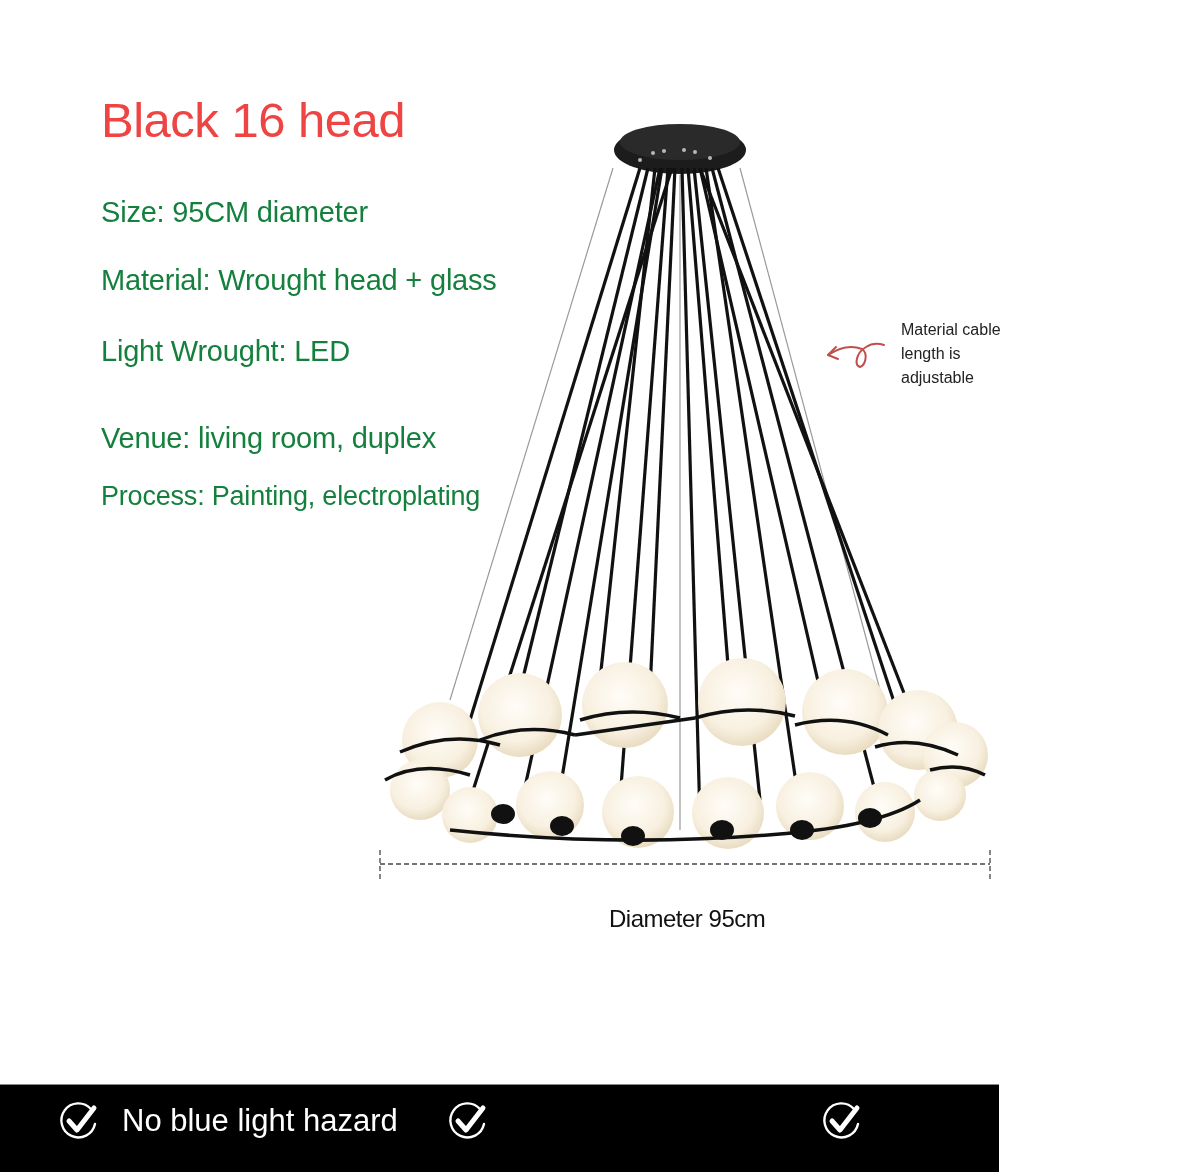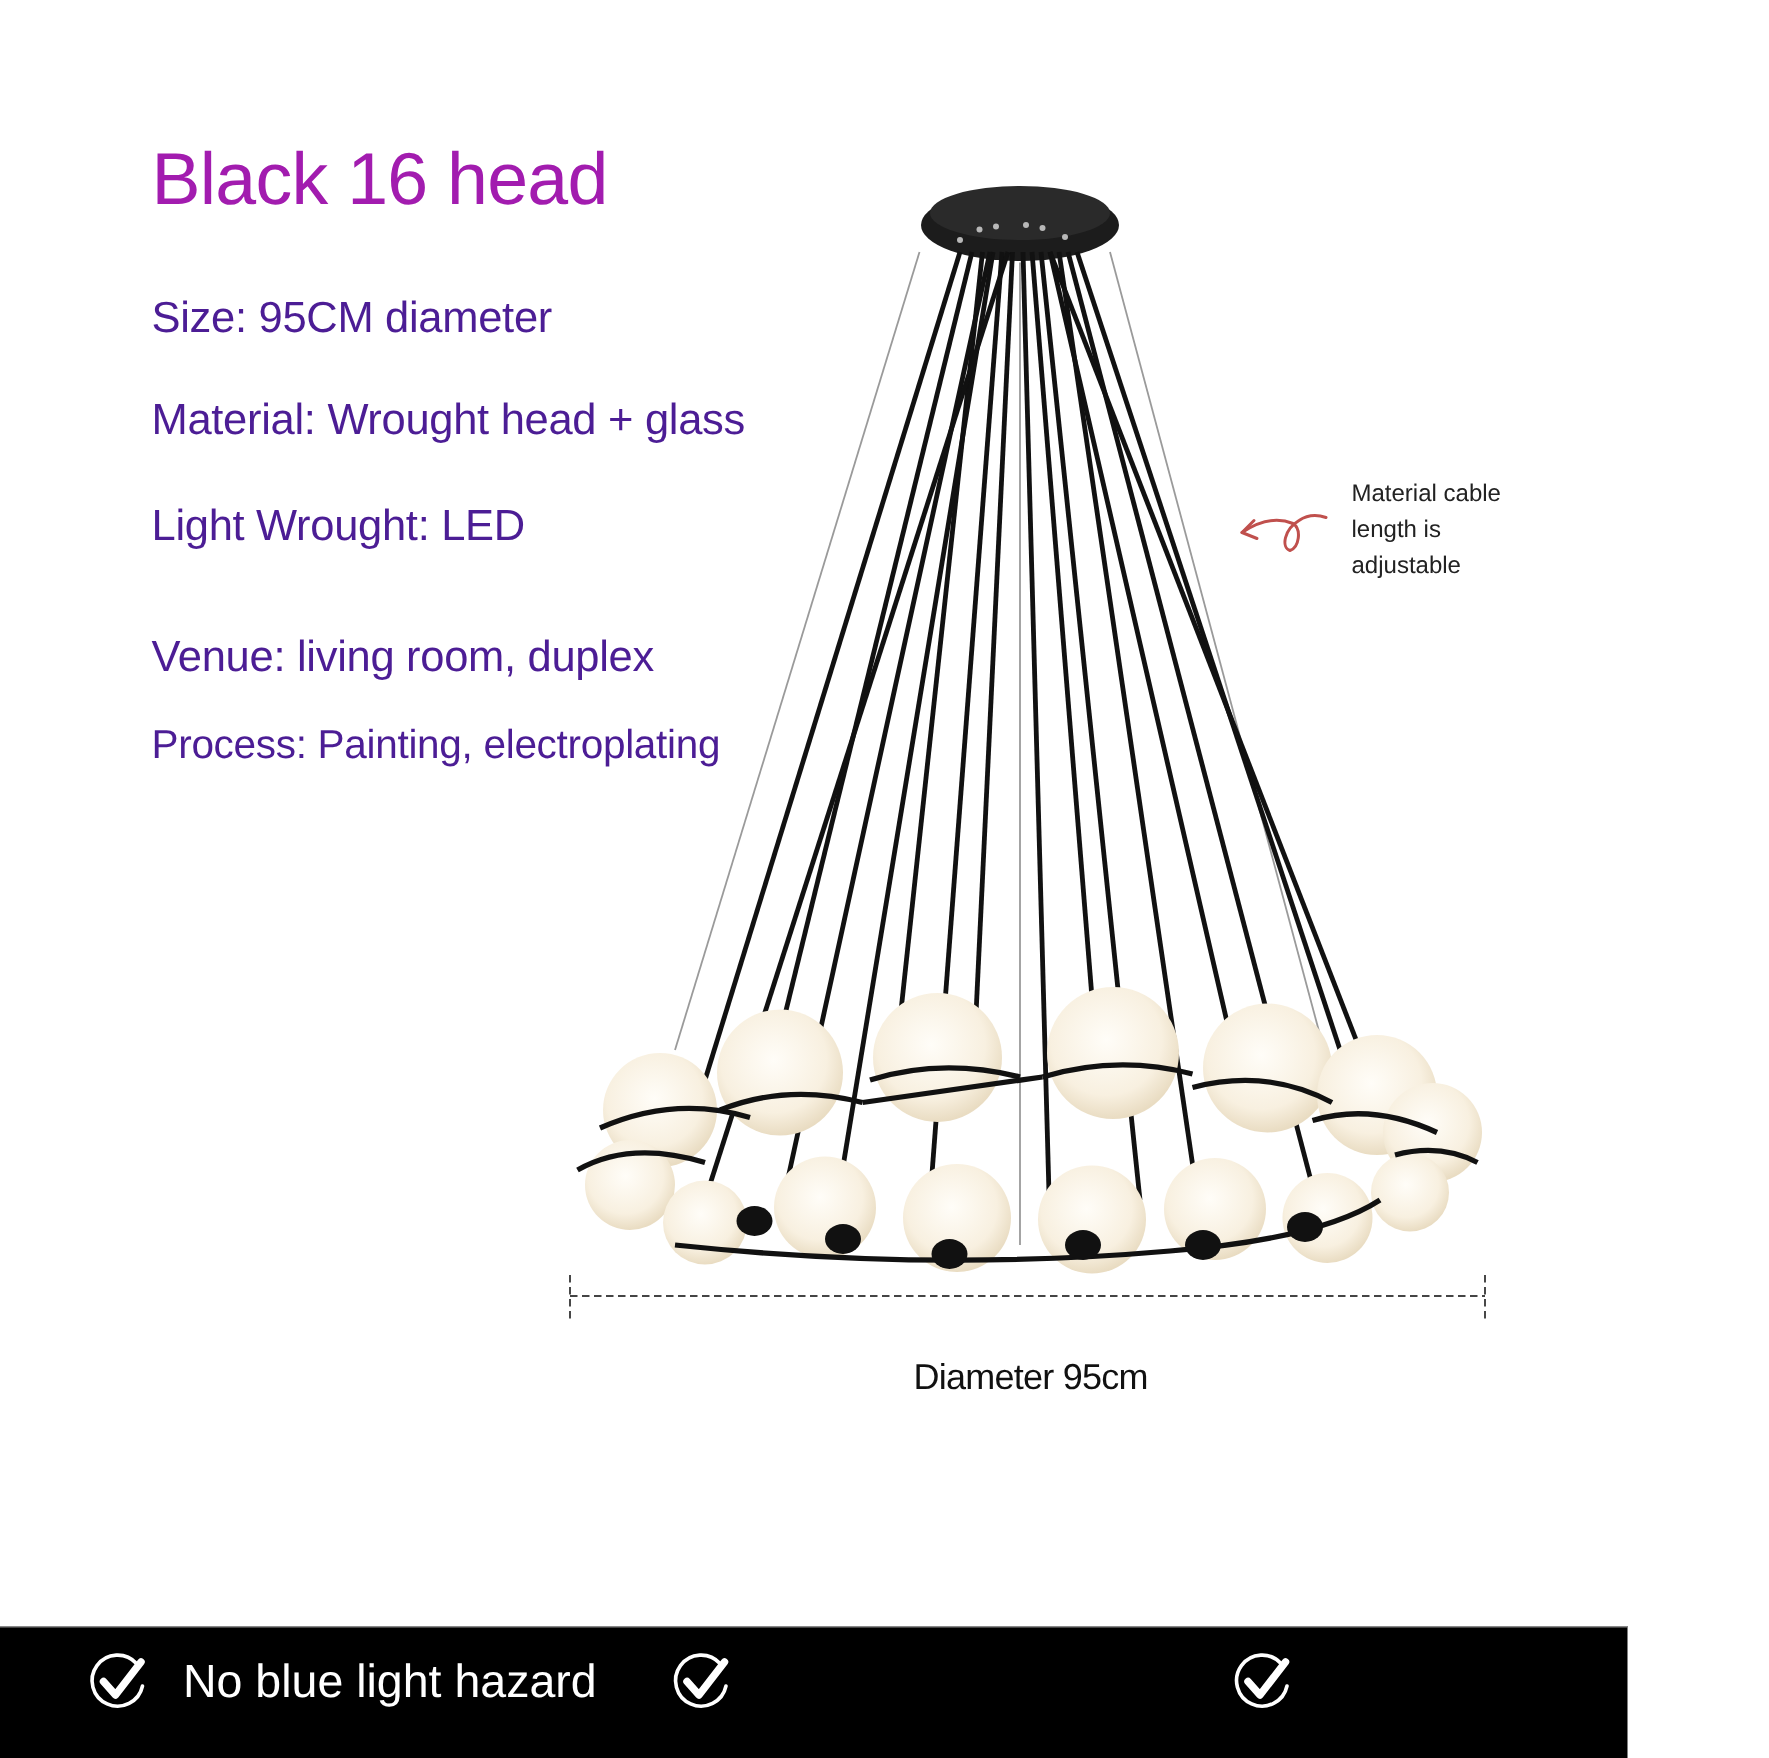--- a/index.html
+++ b/index.html
@@ -12,7 +12,7 @@
     .title {
       position: absolute; left: 101px; top: 92px;
       font-size: 49px; font-weight: 400; letter-spacing: -0.5px;
-      color: #a21caf; white-space: nowrap;
+      color: #ef4444; white-space: nowrap;
     }
     .spec {
       position: absolute; left: 101px; font-size: 29px; color: #4c1d95;

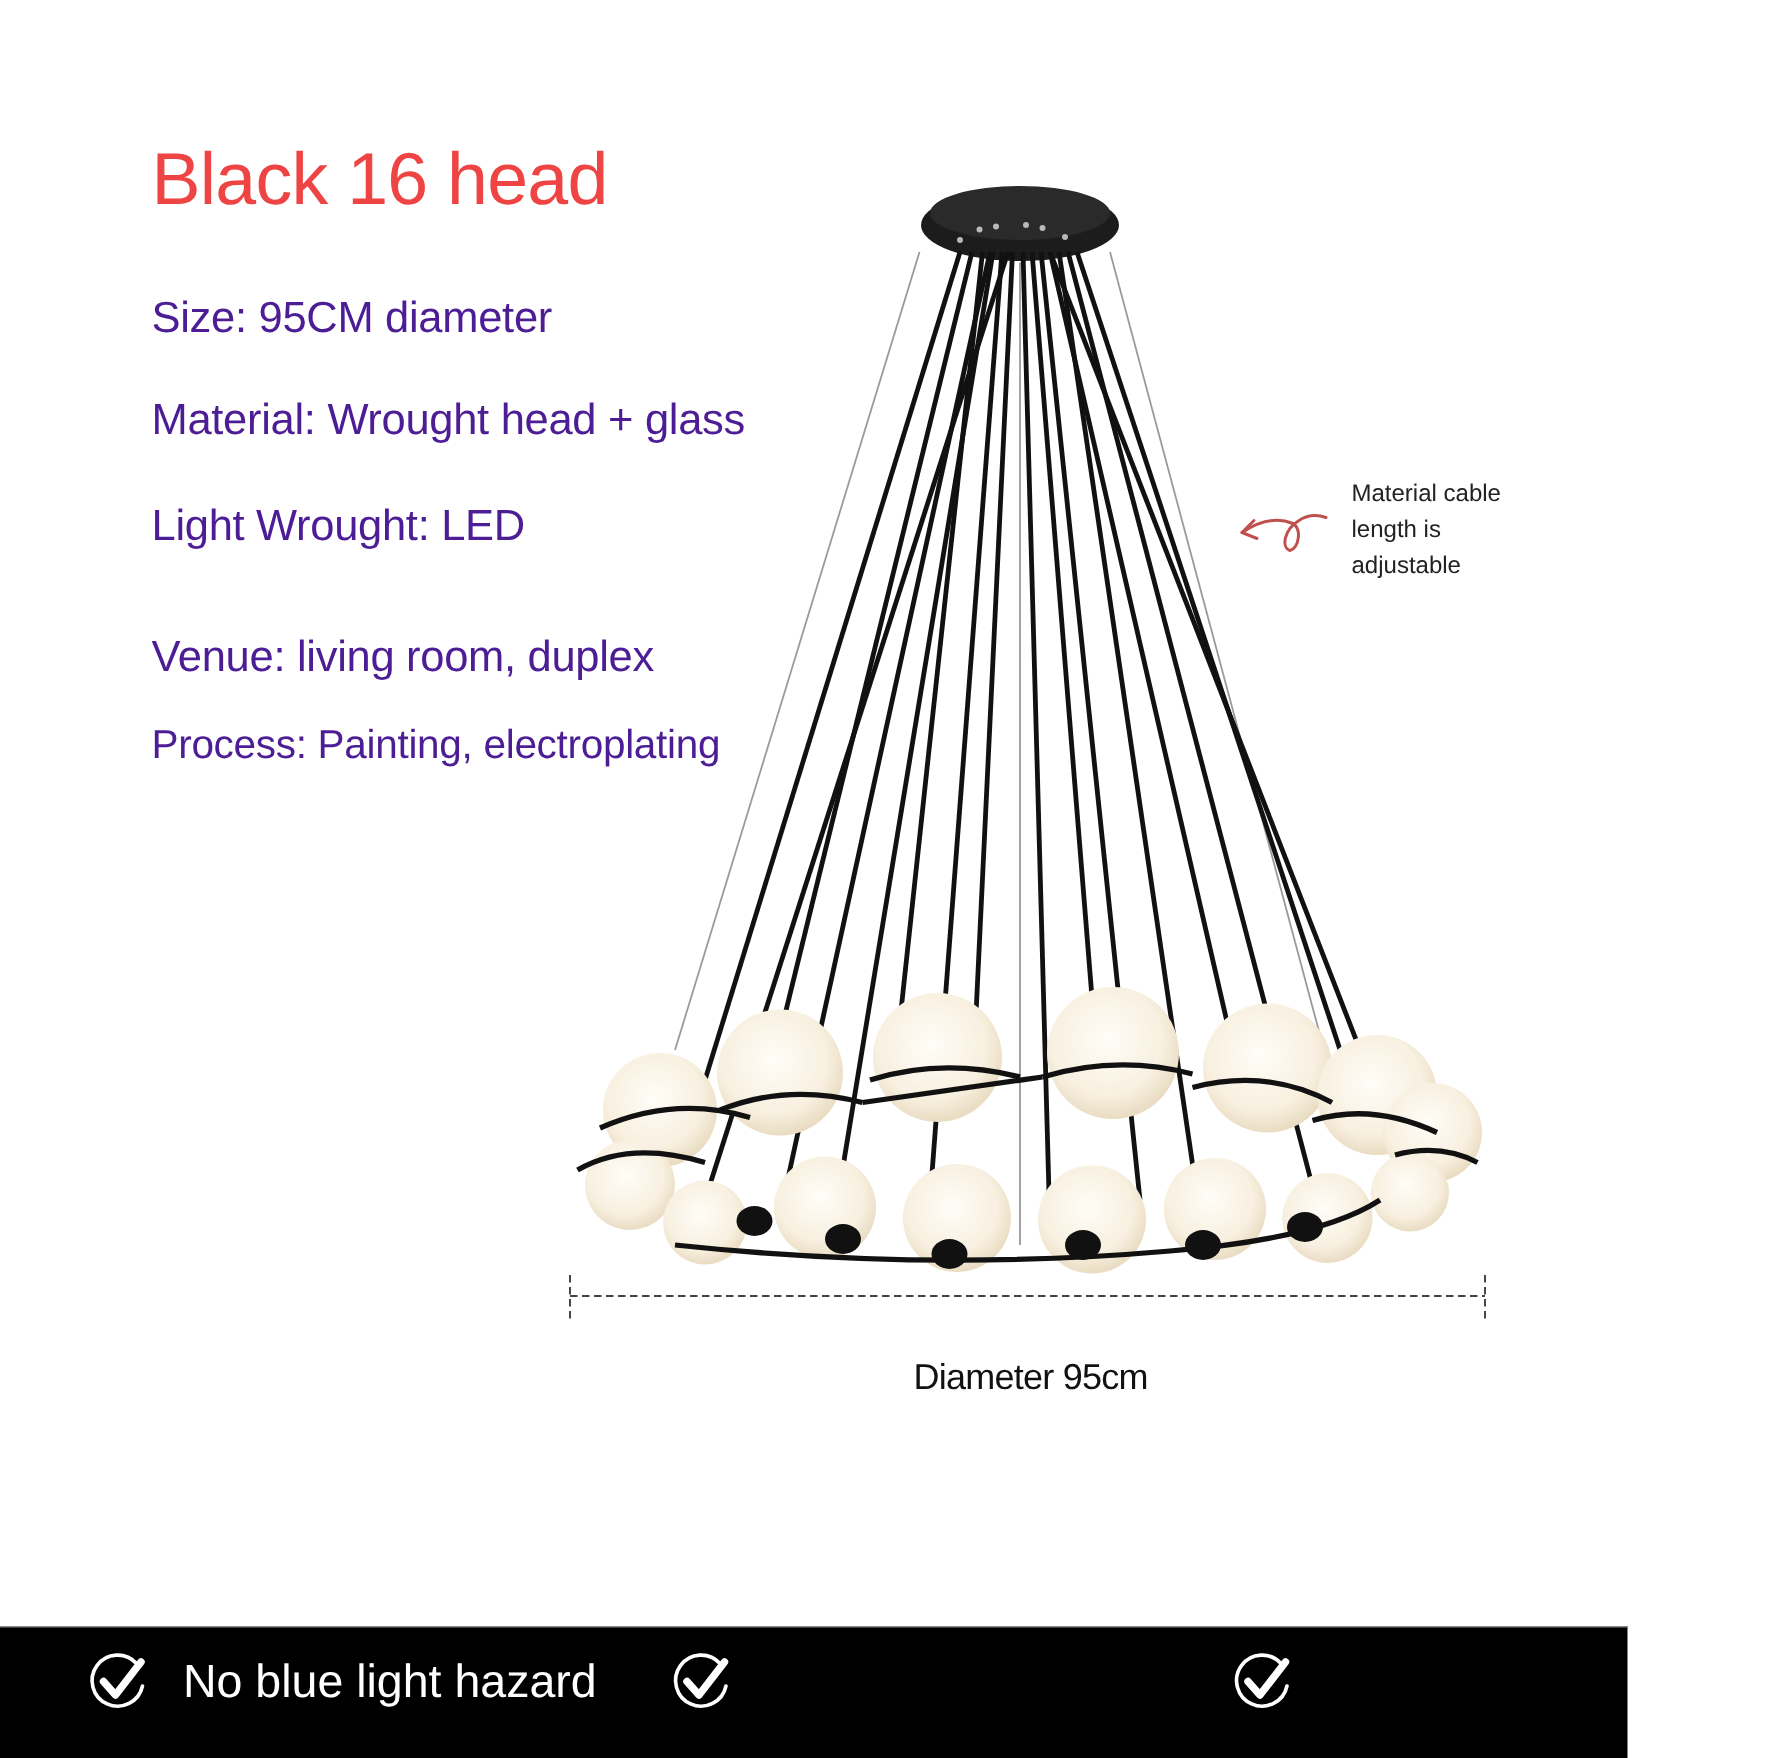--- a/index.html
+++ b/index.html
@@ -15,7 +15,7 @@
       color: #ef4444; white-space: nowrap;
     }
     .spec {
-      position: absolute; left: 101px; font-size: 29px; color: #4c1d95;
+      position: absolute; left: 101px; font-size: 29px; color: #15803d;
       white-space: nowrap; letter-spacing: -0.2px;
     }
     .spec.small { font-size: 27px; text-align: right; }

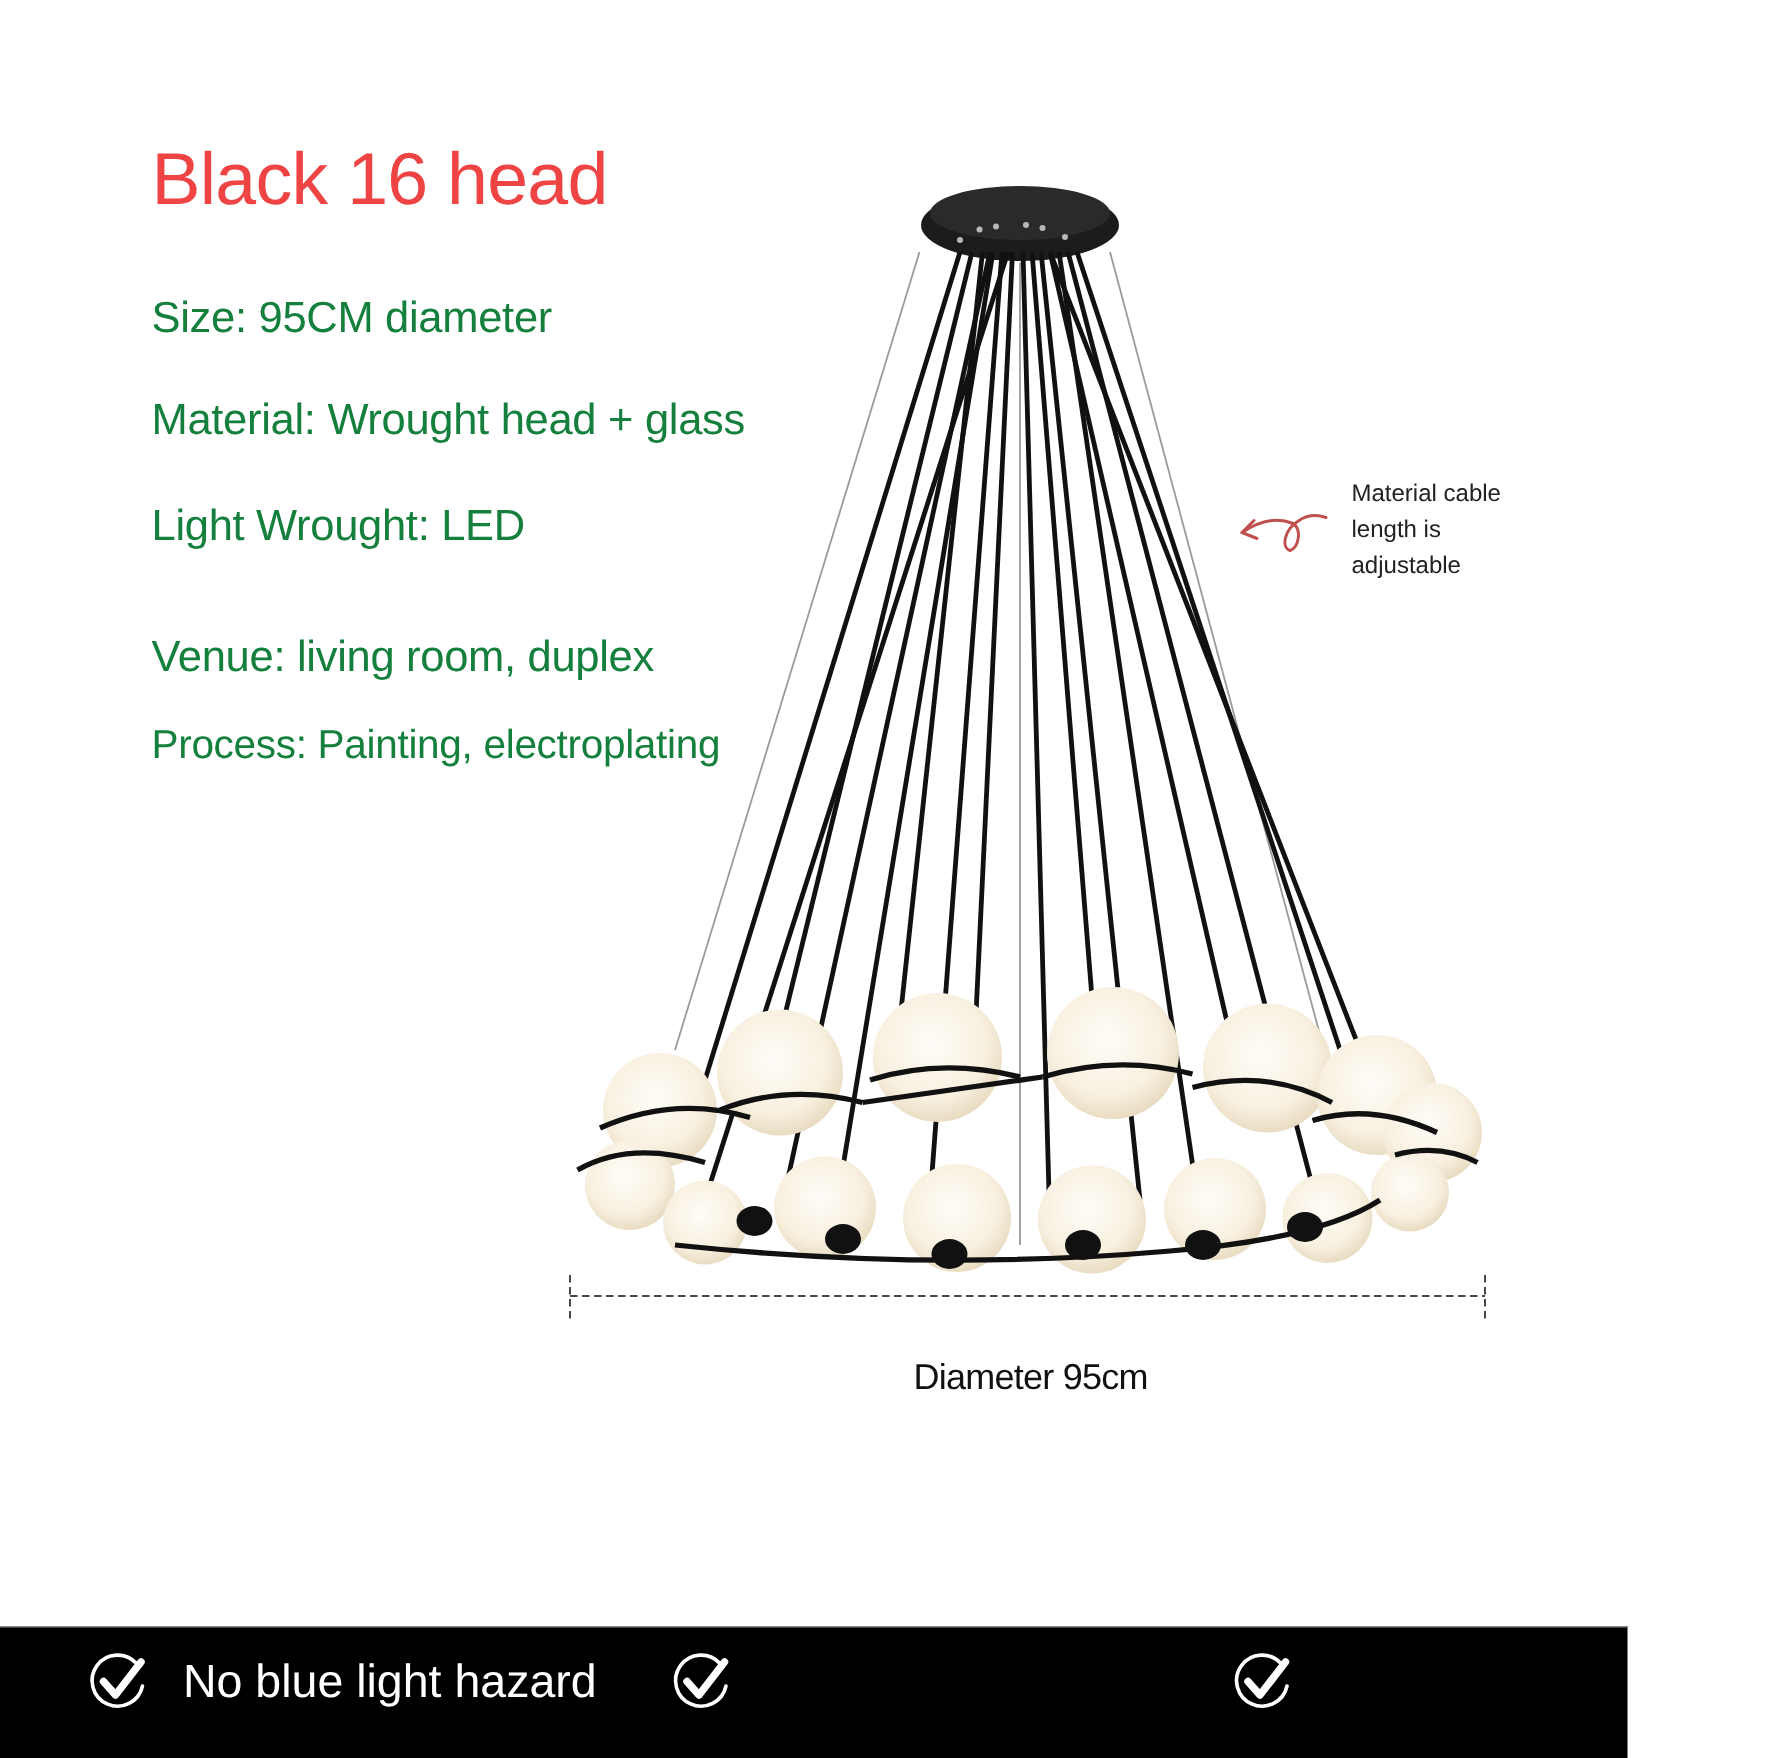--- a/index.html
+++ b/index.html
@@ -31,7 +31,7 @@
       font-size: 24px; color: #111; white-space: nowrap; letter-spacing: -0.5px;
     }
     .footer {
-      position: absolute; left: 0; top: 1084px; width: 1085px; height: 88px;
+      position: absolute; left: 0; top: 1084px; width: 999px; height: 88px;
       background: #000000; border-top: 1px solid #888;
     }
     .badge { position: absolute; display: flex; align-items: center; color: #fff; white-space: nowrap; }

